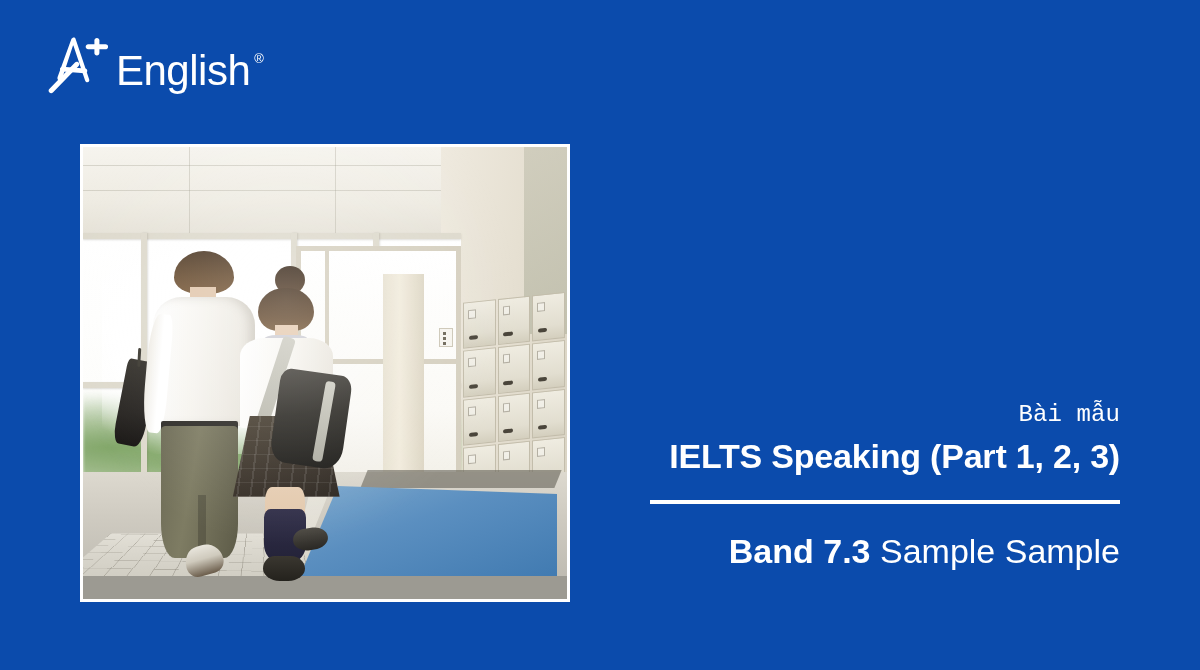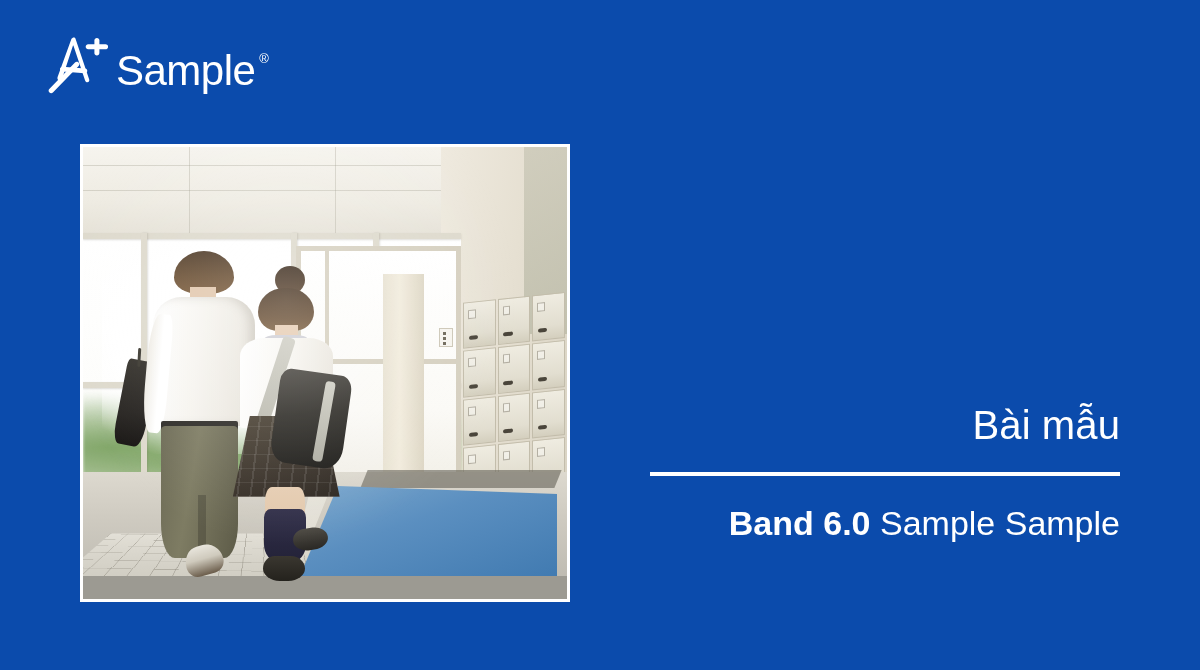--- a/index.html
+++ b/index.html
@@ -405,7 +405,7 @@
       </g>
     </svg>
     <div class="logo-word">
-      <span>Sample</span><span class="logo-reg">®</span>
+      <span>English</span><span class="logo-reg">®</span>
     </div>
   </div>
 

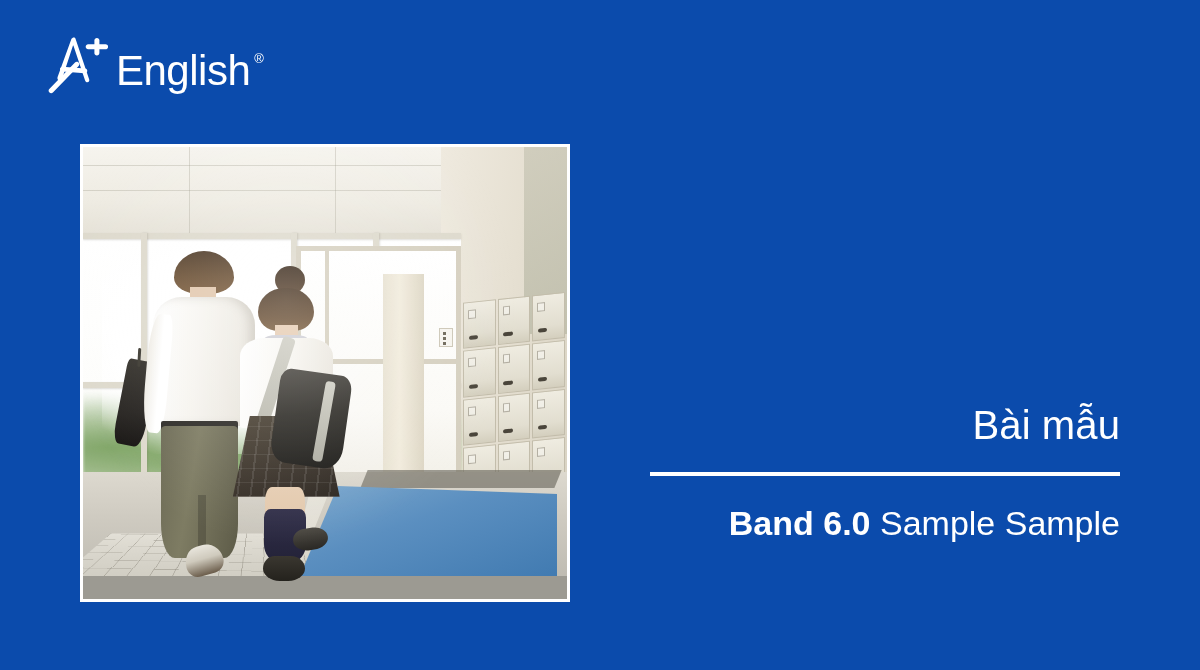--- a/index.html
+++ b/index.html
@@ -360,10 +360,11 @@
     color: #ffffff;
   }
   .tagline {
-    font-size: 40px;
+    font-size: 24px;
     font-weight: 400;
     line-height: 1.25;
     letter-spacing: .1px;
+    font-family: Liberation Mono, monospace;
   }
   .headline {
     font-size: 34px;

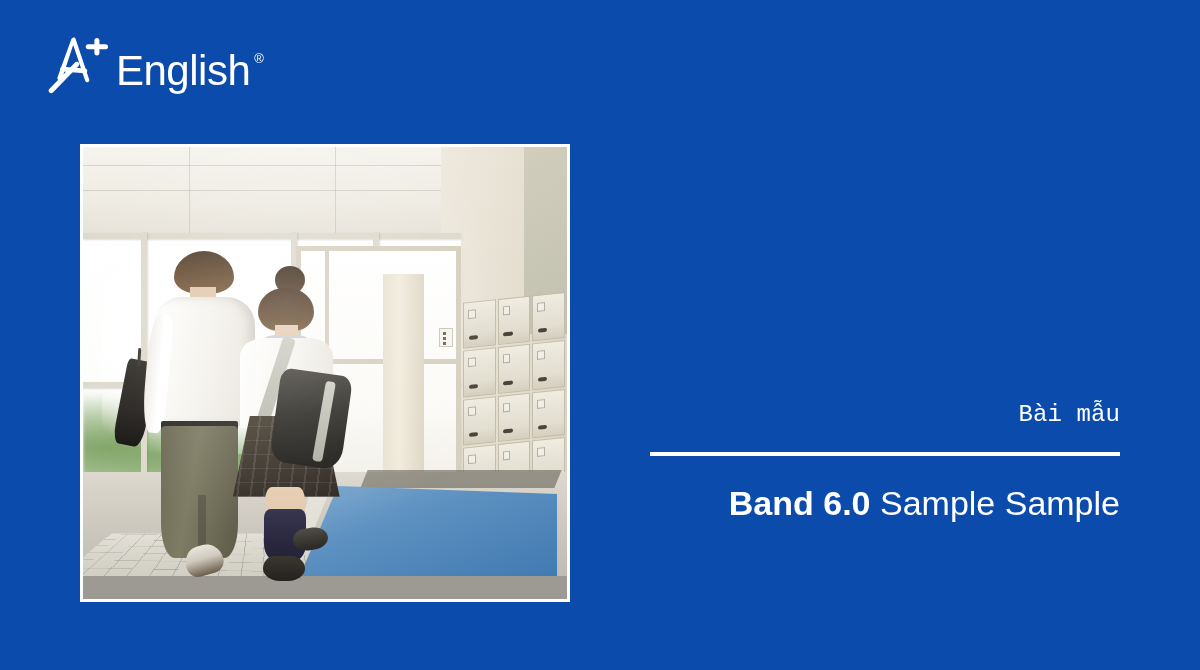--- a/index.html
+++ b/index.html
@@ -499,6 +499,7 @@
 
   <div class="text-block">
     <div class="tagline">Bài mẫu</div>
+    <div class="headline">IELTS Speaking (Part 1, 2, 3)</div>
     <div class="divider"></div>
     <div class="subline"><span class="strong">Band 6.0</span><span> Sample Sample</span></div>
   </div>

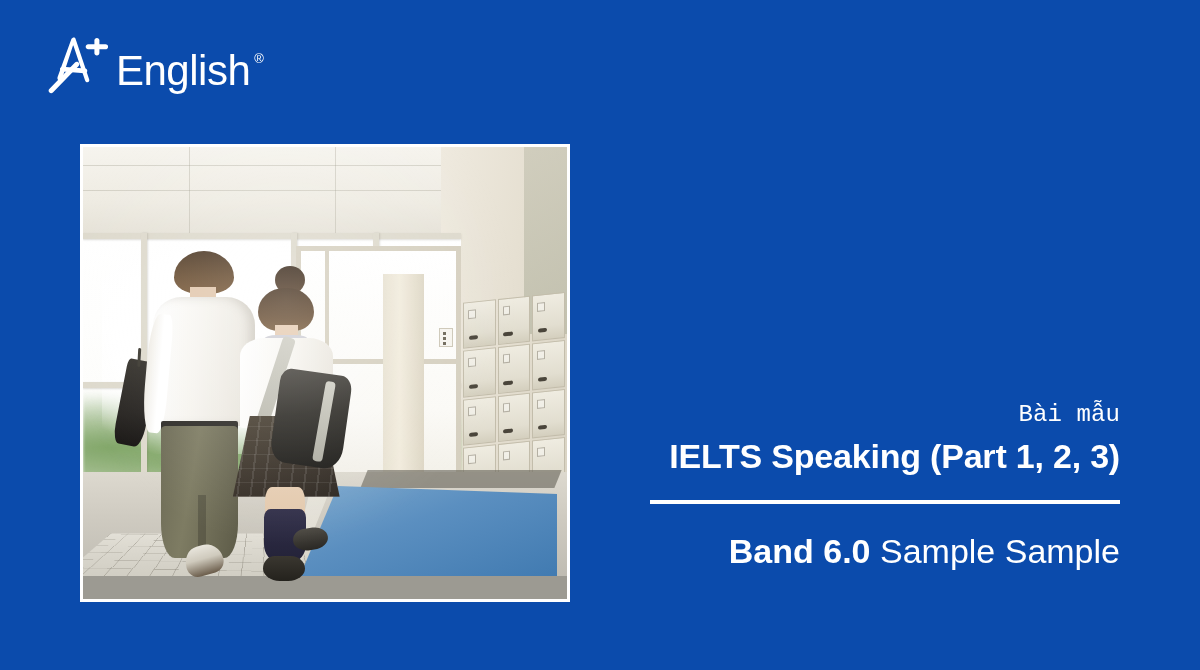--- a/index.html
+++ b/index.html
@@ -501,7 +501,7 @@
     <div class="tagline">Bài mẫu</div>
     <div class="headline">IELTS Speaking (Part 1, 2, 3)</div>
     <div class="divider"></div>
-    <div class="subline"><span class="strong">Band 6.0</span><span> Sample Sample</span></div>
+    <div class="subline"><span class="strong">Band 7.3</span><span> Sample Sample</span></div>
   </div>
 
 </div>

